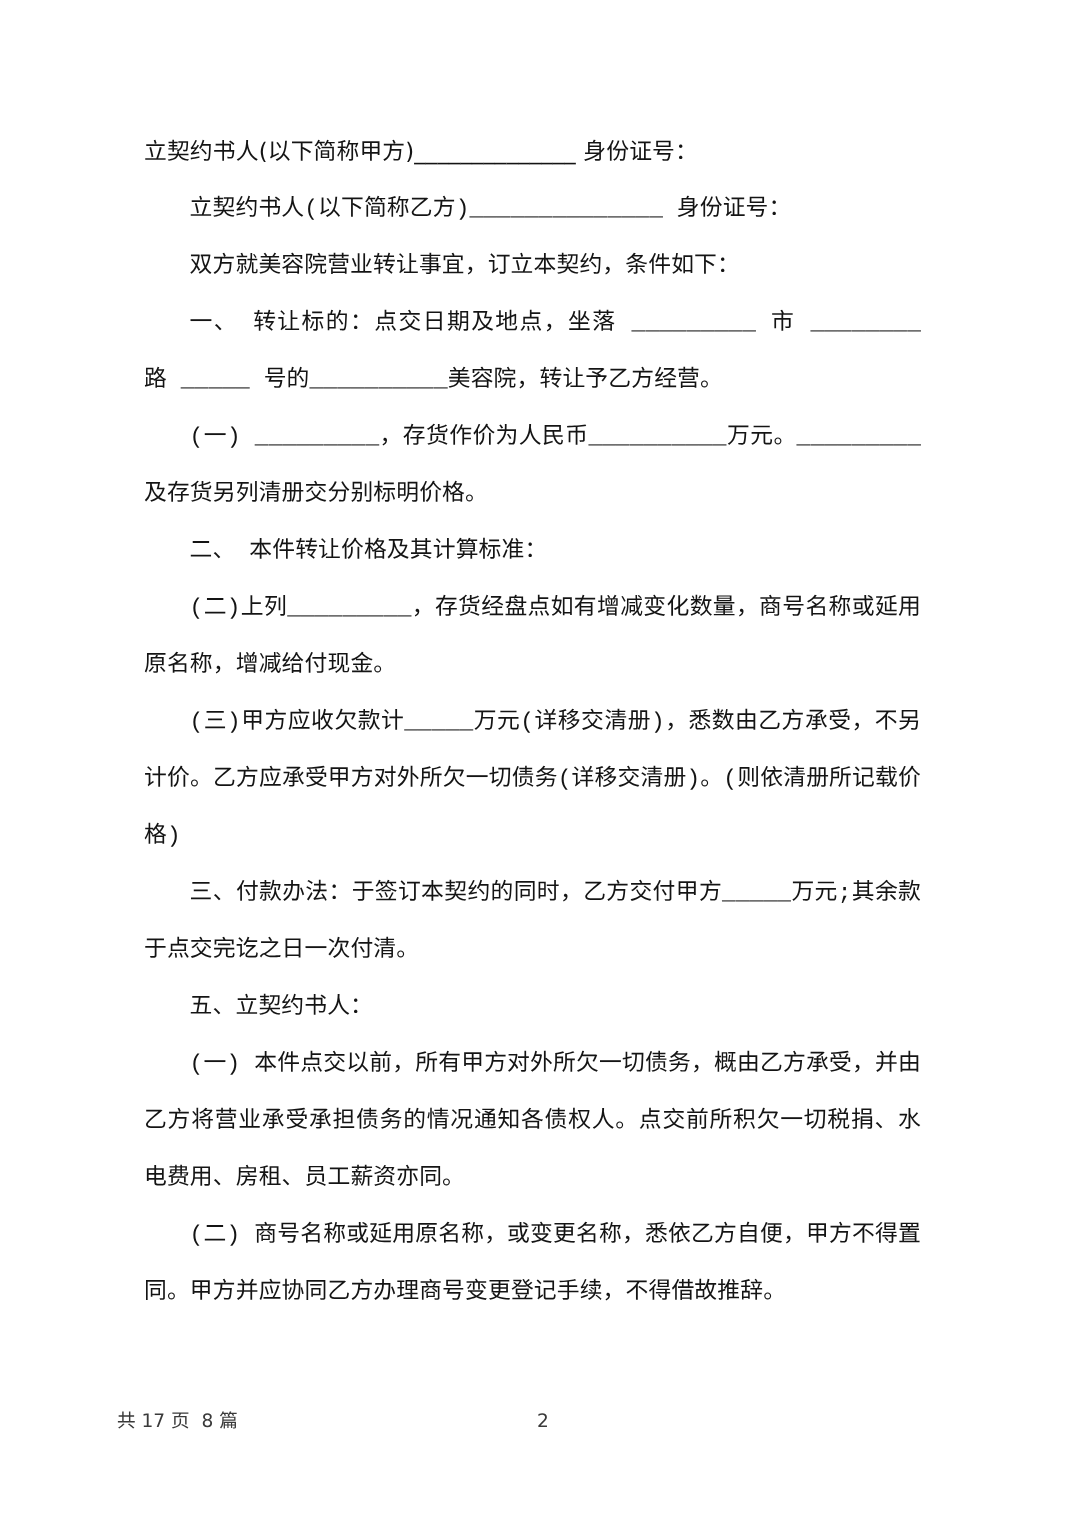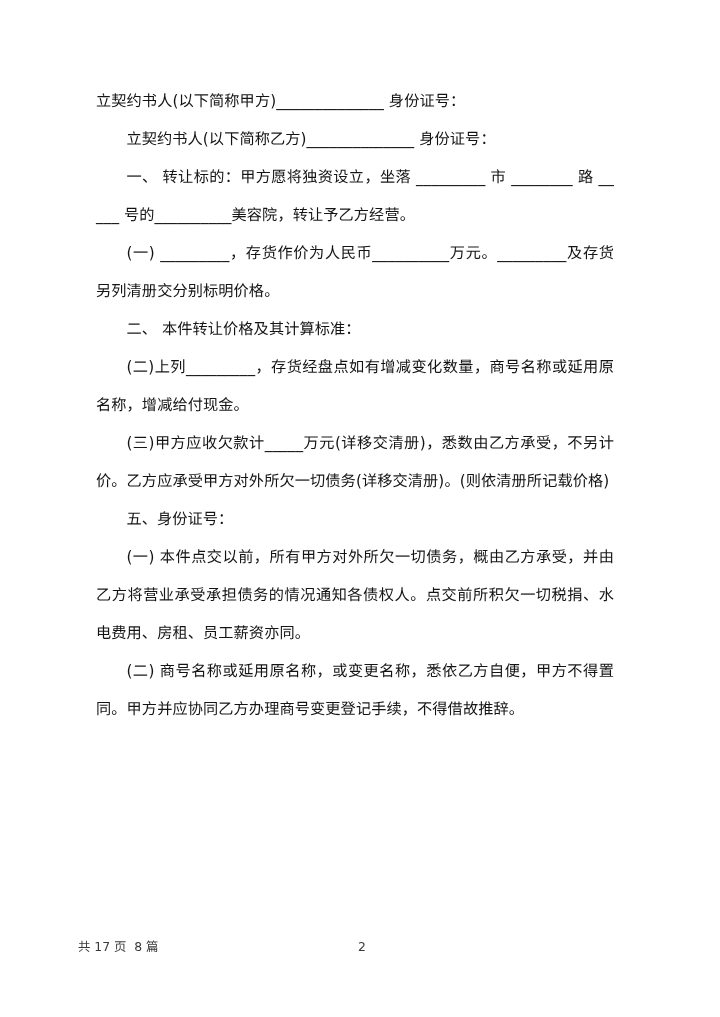--- a/index.html
+++ b/index.html
@@ -52,6 +52,7 @@
   }
   .para.indent {
     text-indent: 2em;
+    font-family: Liberation Mono, monospace;
   }
 
   #footer {

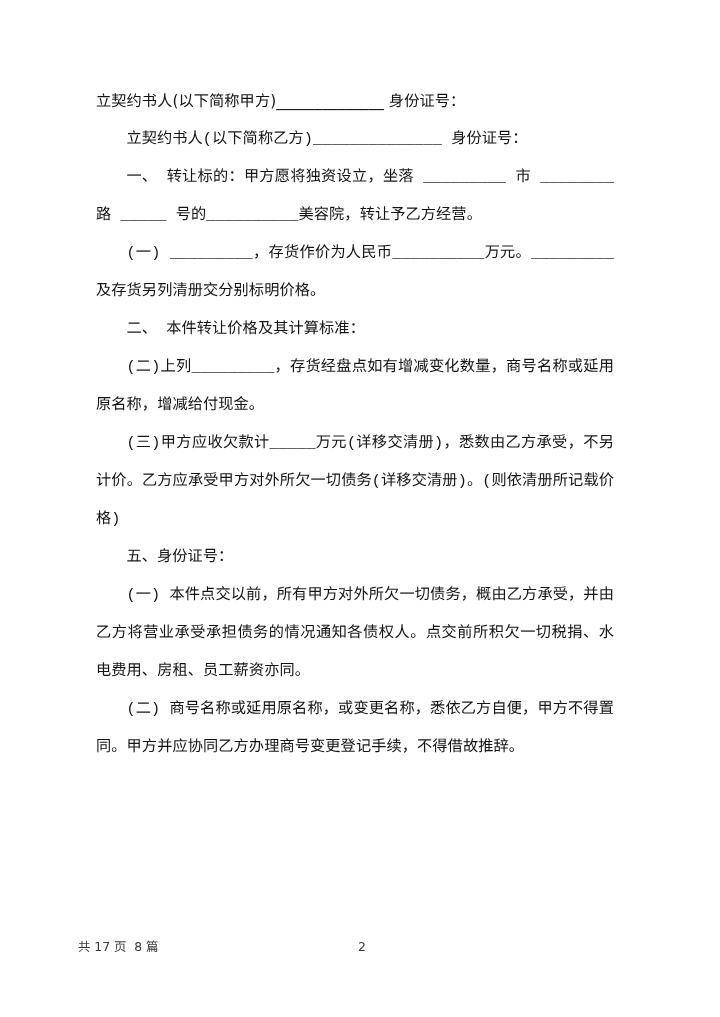--- a/index.html
+++ b/index.html
@@ -92,6 +92,7 @@
 
     <p class="para indent">立契约书人(以下简称乙方)______________ 身份证号：</p>
 
+    <p class="para indent">双方就美容院营业转让事宜，订立本契约，条件如下：</p>
 
     <p class="para indent">一、 转让标的：甲方愿将独资设立，坐落 _________ 市 ________ 路 _____ 号的__________美容院，转让予乙方经营。</p>
 

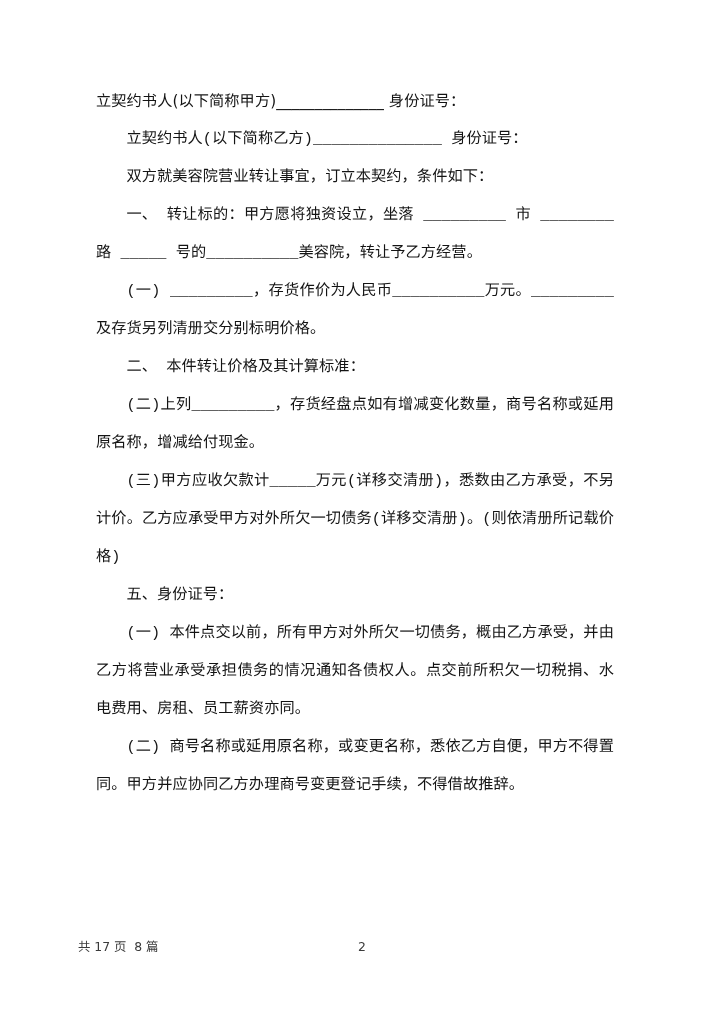--- a/index.html
+++ b/index.html
@@ -94,7 +94,7 @@
 
     <p class="para indent">双方就美容院营业转让事宜，订立本契约，条件如下：</p>
 
-    <p class="para indent">一、 转让标的：甲方愿将独资设立，坐落 _________ 市 ________ 路 _____ 号的__________美容院，转让予乙方经营。</p>
+    <p class="para indent">一、 转让标的：点交日期及地点，坐落 _________ 市 ________ 路 _____ 号的__________美容院，转让予乙方经营。</p>
 
     <p class="para indent">(一) _________，存货作价为人民币__________万元。_________及存货另列清册交分别标明价格。</p>
 

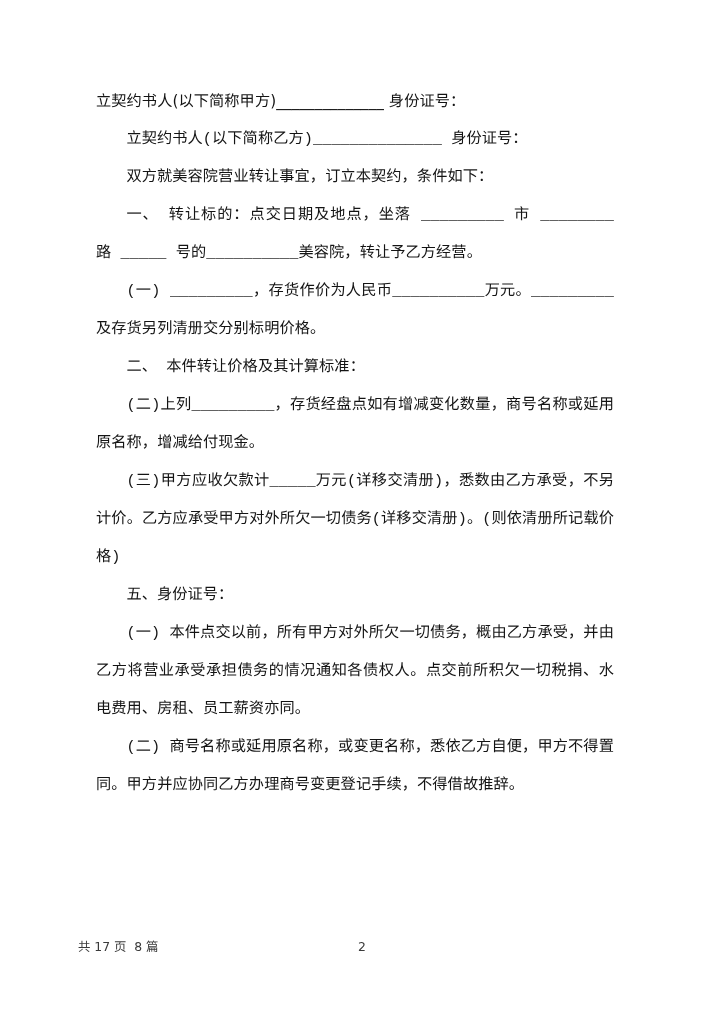--- a/index.html
+++ b/index.html
@@ -104,6 +104,7 @@
 
     <p class="para indent">(三)甲方应收欠款计_____万元(详移交清册)，悉数由乙方承受，不另计价。乙方应承受甲方对外所欠一切债务(详移交清册)。(则依清册所记载价格)</p>
 
+    <p class="para indent">三、付款办法：于签订本契约的同时，乙方交付甲方_____万元;其余款于点交完讫之日一次付清。</p>
 
 
     <p class="para indent">五、身份证号：</p>

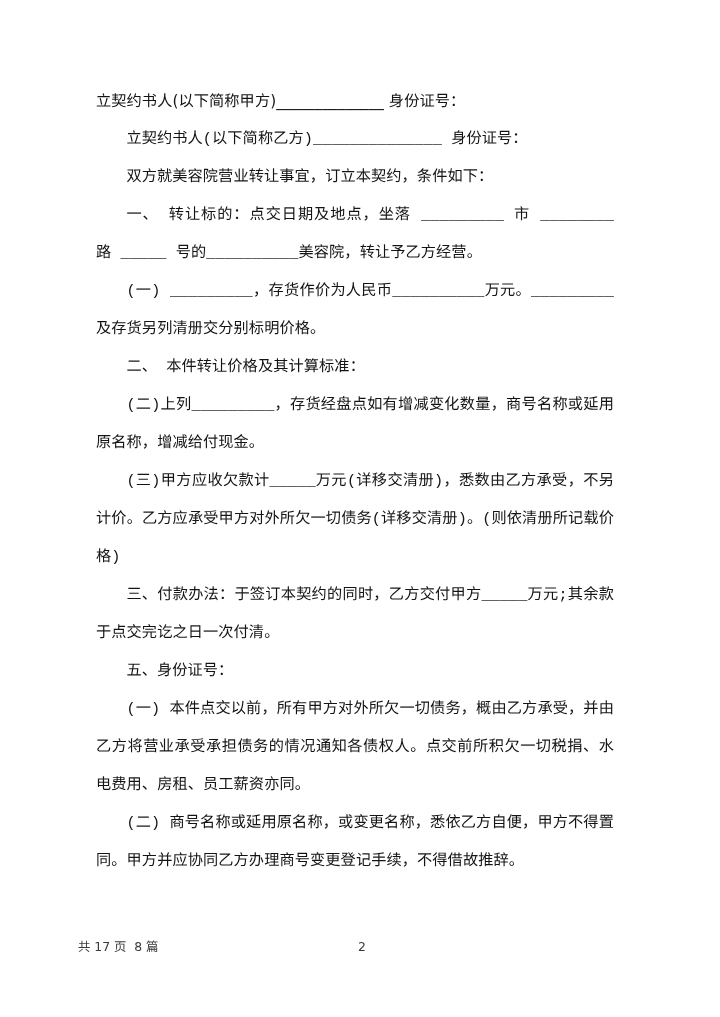--- a/index.html
+++ b/index.html
@@ -107,7 +107,7 @@
     <p class="para indent">三、付款办法：于签订本契约的同时，乙方交付甲方_____万元;其余款于点交完讫之日一次付清。</p>
 
 
-    <p class="para indent">五、身份证号：</p>
+    <p class="para indent">五、立契约书人：</p>
 
     <p class="para indent">(一) 本件点交以前，所有甲方对外所欠一切债务，概由乙方承受，并由乙方将营业承受承担债务的情况通知各债权人。点交前所积欠一切税捐、水电费用、房租、员工薪资亦同。</p>
 

